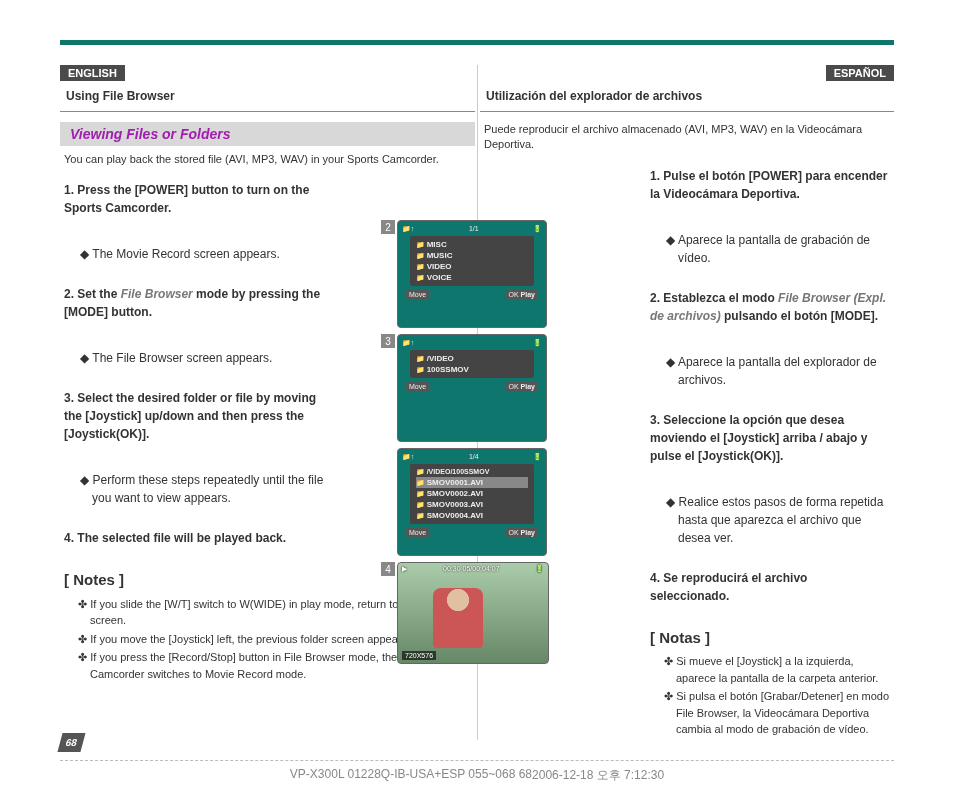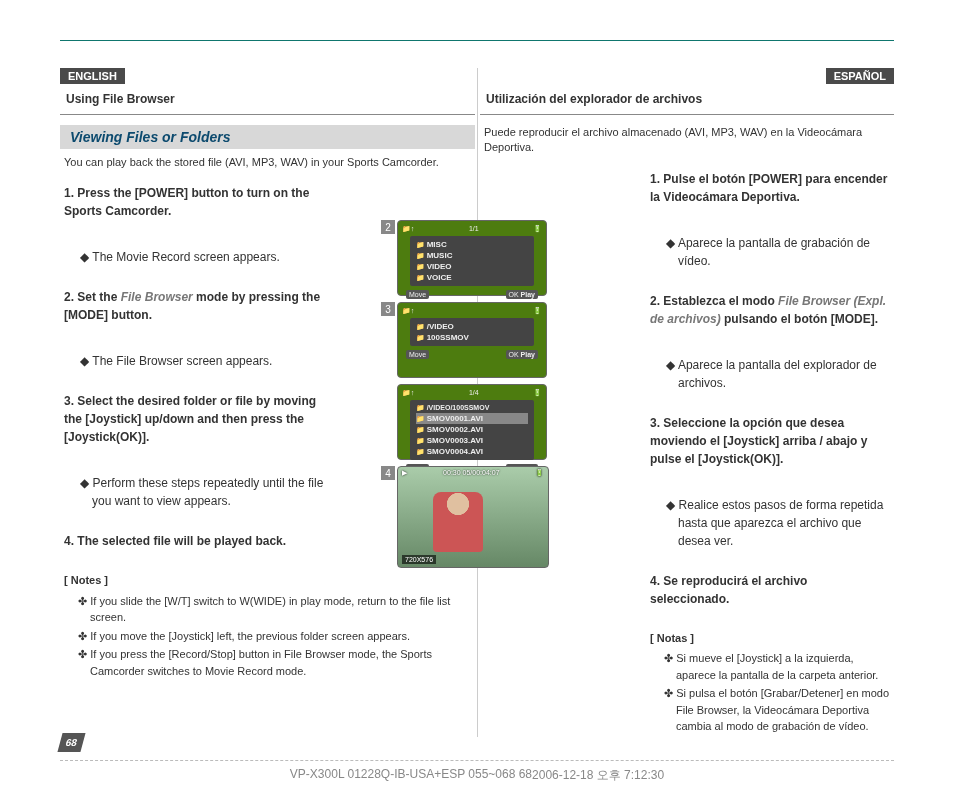--- a/index.html
+++ b/index.html
@@ -20,8 +20,8 @@
   .content {
     display: flex;
     gap: 0;
-    border-top: 1px solid #0f766e;
-    padding-top: 27px;
+    border-top: 5px solid #0f766e;
+    padding-top: 20px;
   }
   .col {
     width: 50%;

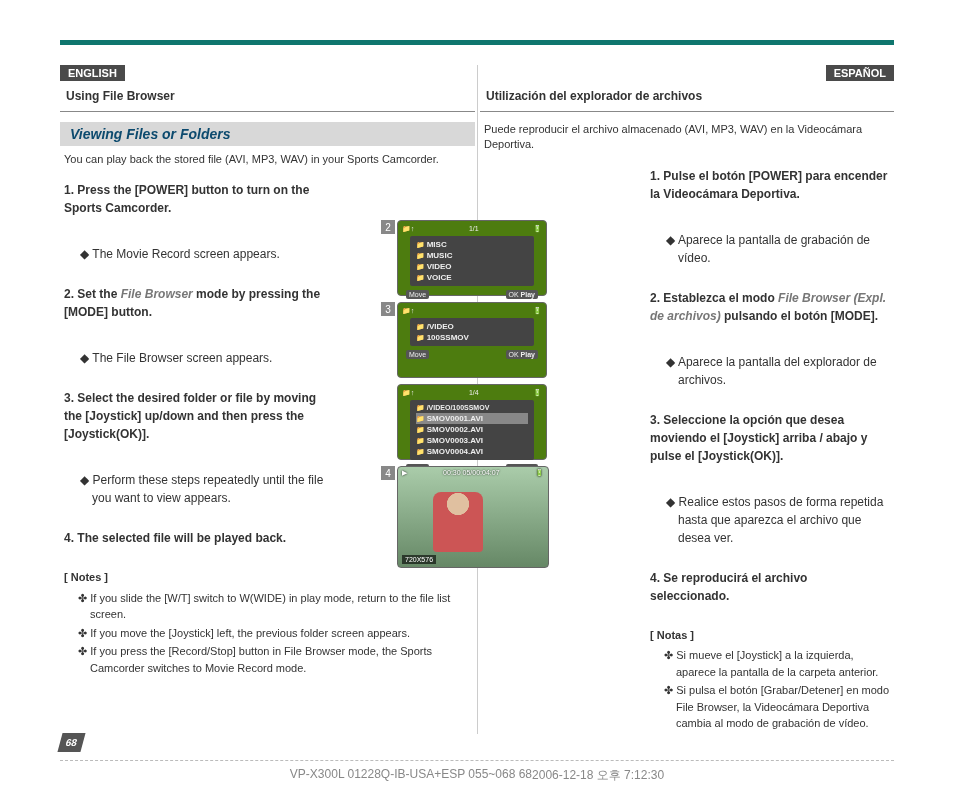--- a/index.html
+++ b/index.html
@@ -53,7 +53,7 @@
     font-weight: bold;
     font-size: 14px;
     padding: 4px 10px;
-    color: #0c4a6e;
+    color: #a21caf;
     margin-bottom: 6px;
   }
   .intro { font-size: 11px; line-height: 1.4; margin-bottom: 14px; padding: 0 4px; }

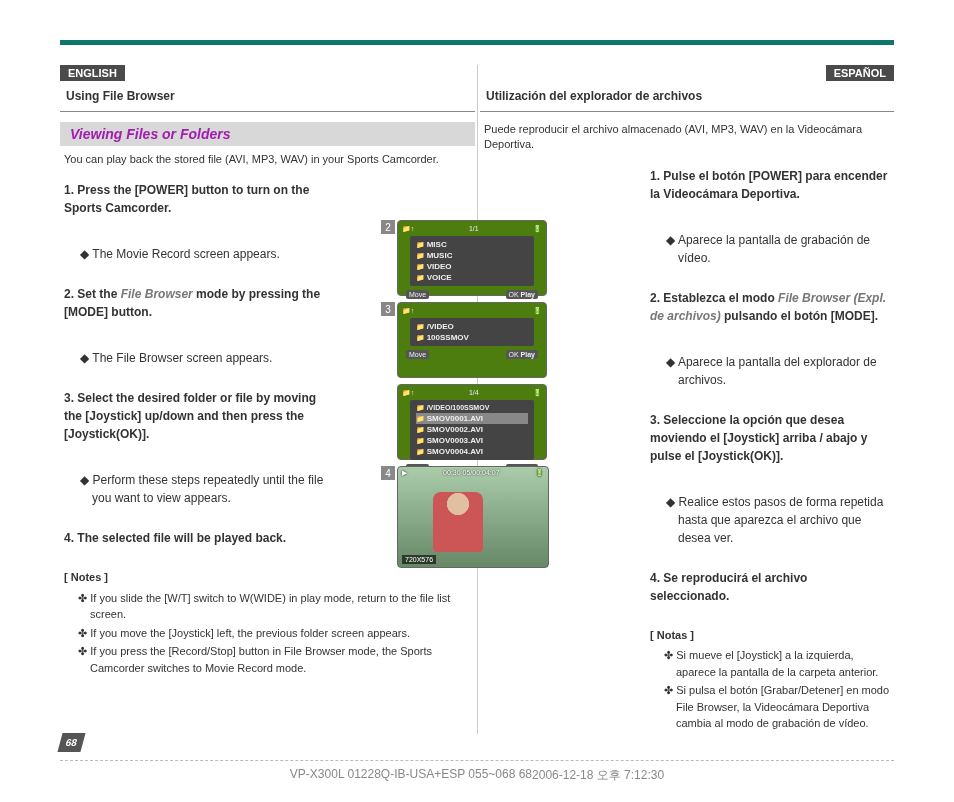--- a/index.html
+++ b/index.html
@@ -93,8 +93,8 @@
   }
   .screen {
     width: 150px;
-    height: 76px;
-    background: #4d7c0f;
+    height: 108px;
+    background: #0f766e;
     border: 1px solid #666;
     border-radius: 4px;
     color: #eee;

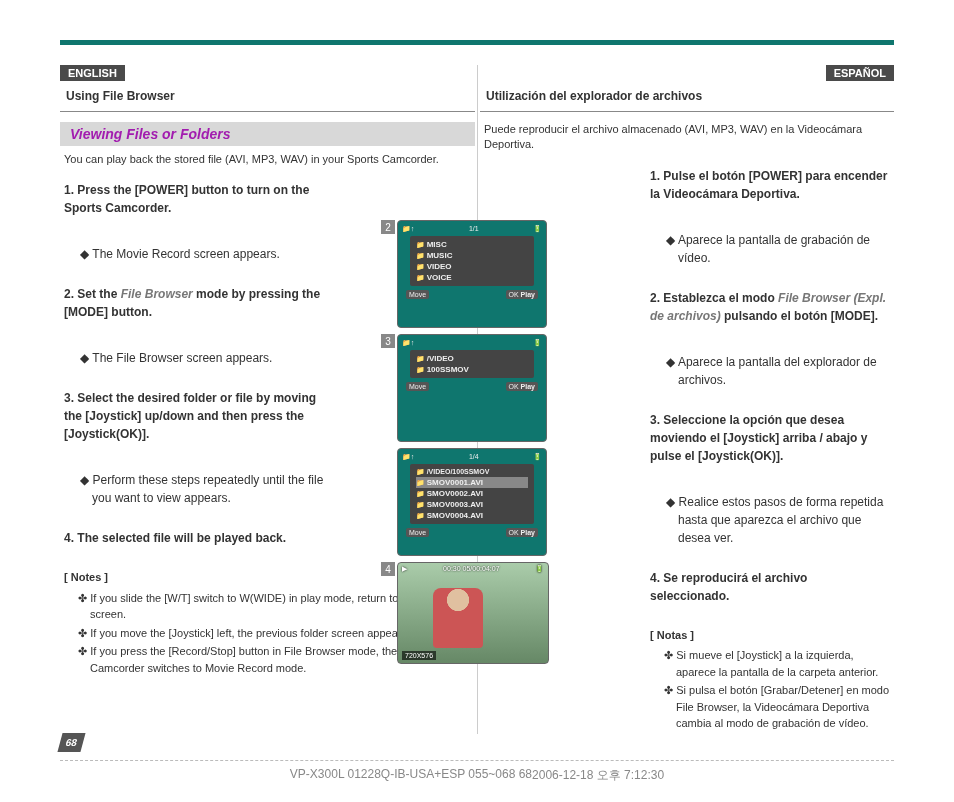--- a/index.html
+++ b/index.html
@@ -63,7 +63,7 @@
   .step-head .mode-name { font-style: italic; color: #777; font-weight: bold; }
   .step-sub { padding-left: 28px; text-indent: -12px; margin-top: 28px; }
   .step-sub::before { content: "◆ "; }
-  .notes-title { font-weight: bold; font-size: 11px; margin-top: 18px; margin-bottom: 4px; }
+  .notes-title { font-weight: bold; font-size: 15px; margin-top: 18px; margin-bottom: 4px; }
   .notes { font-size: 11px; line-height: 1.5; padding: 0 4px; }
   .note-item { padding-left: 26px; text-indent: -12px; margin-bottom: 2px; }
   .note-item::before { content: "✤ "; }

